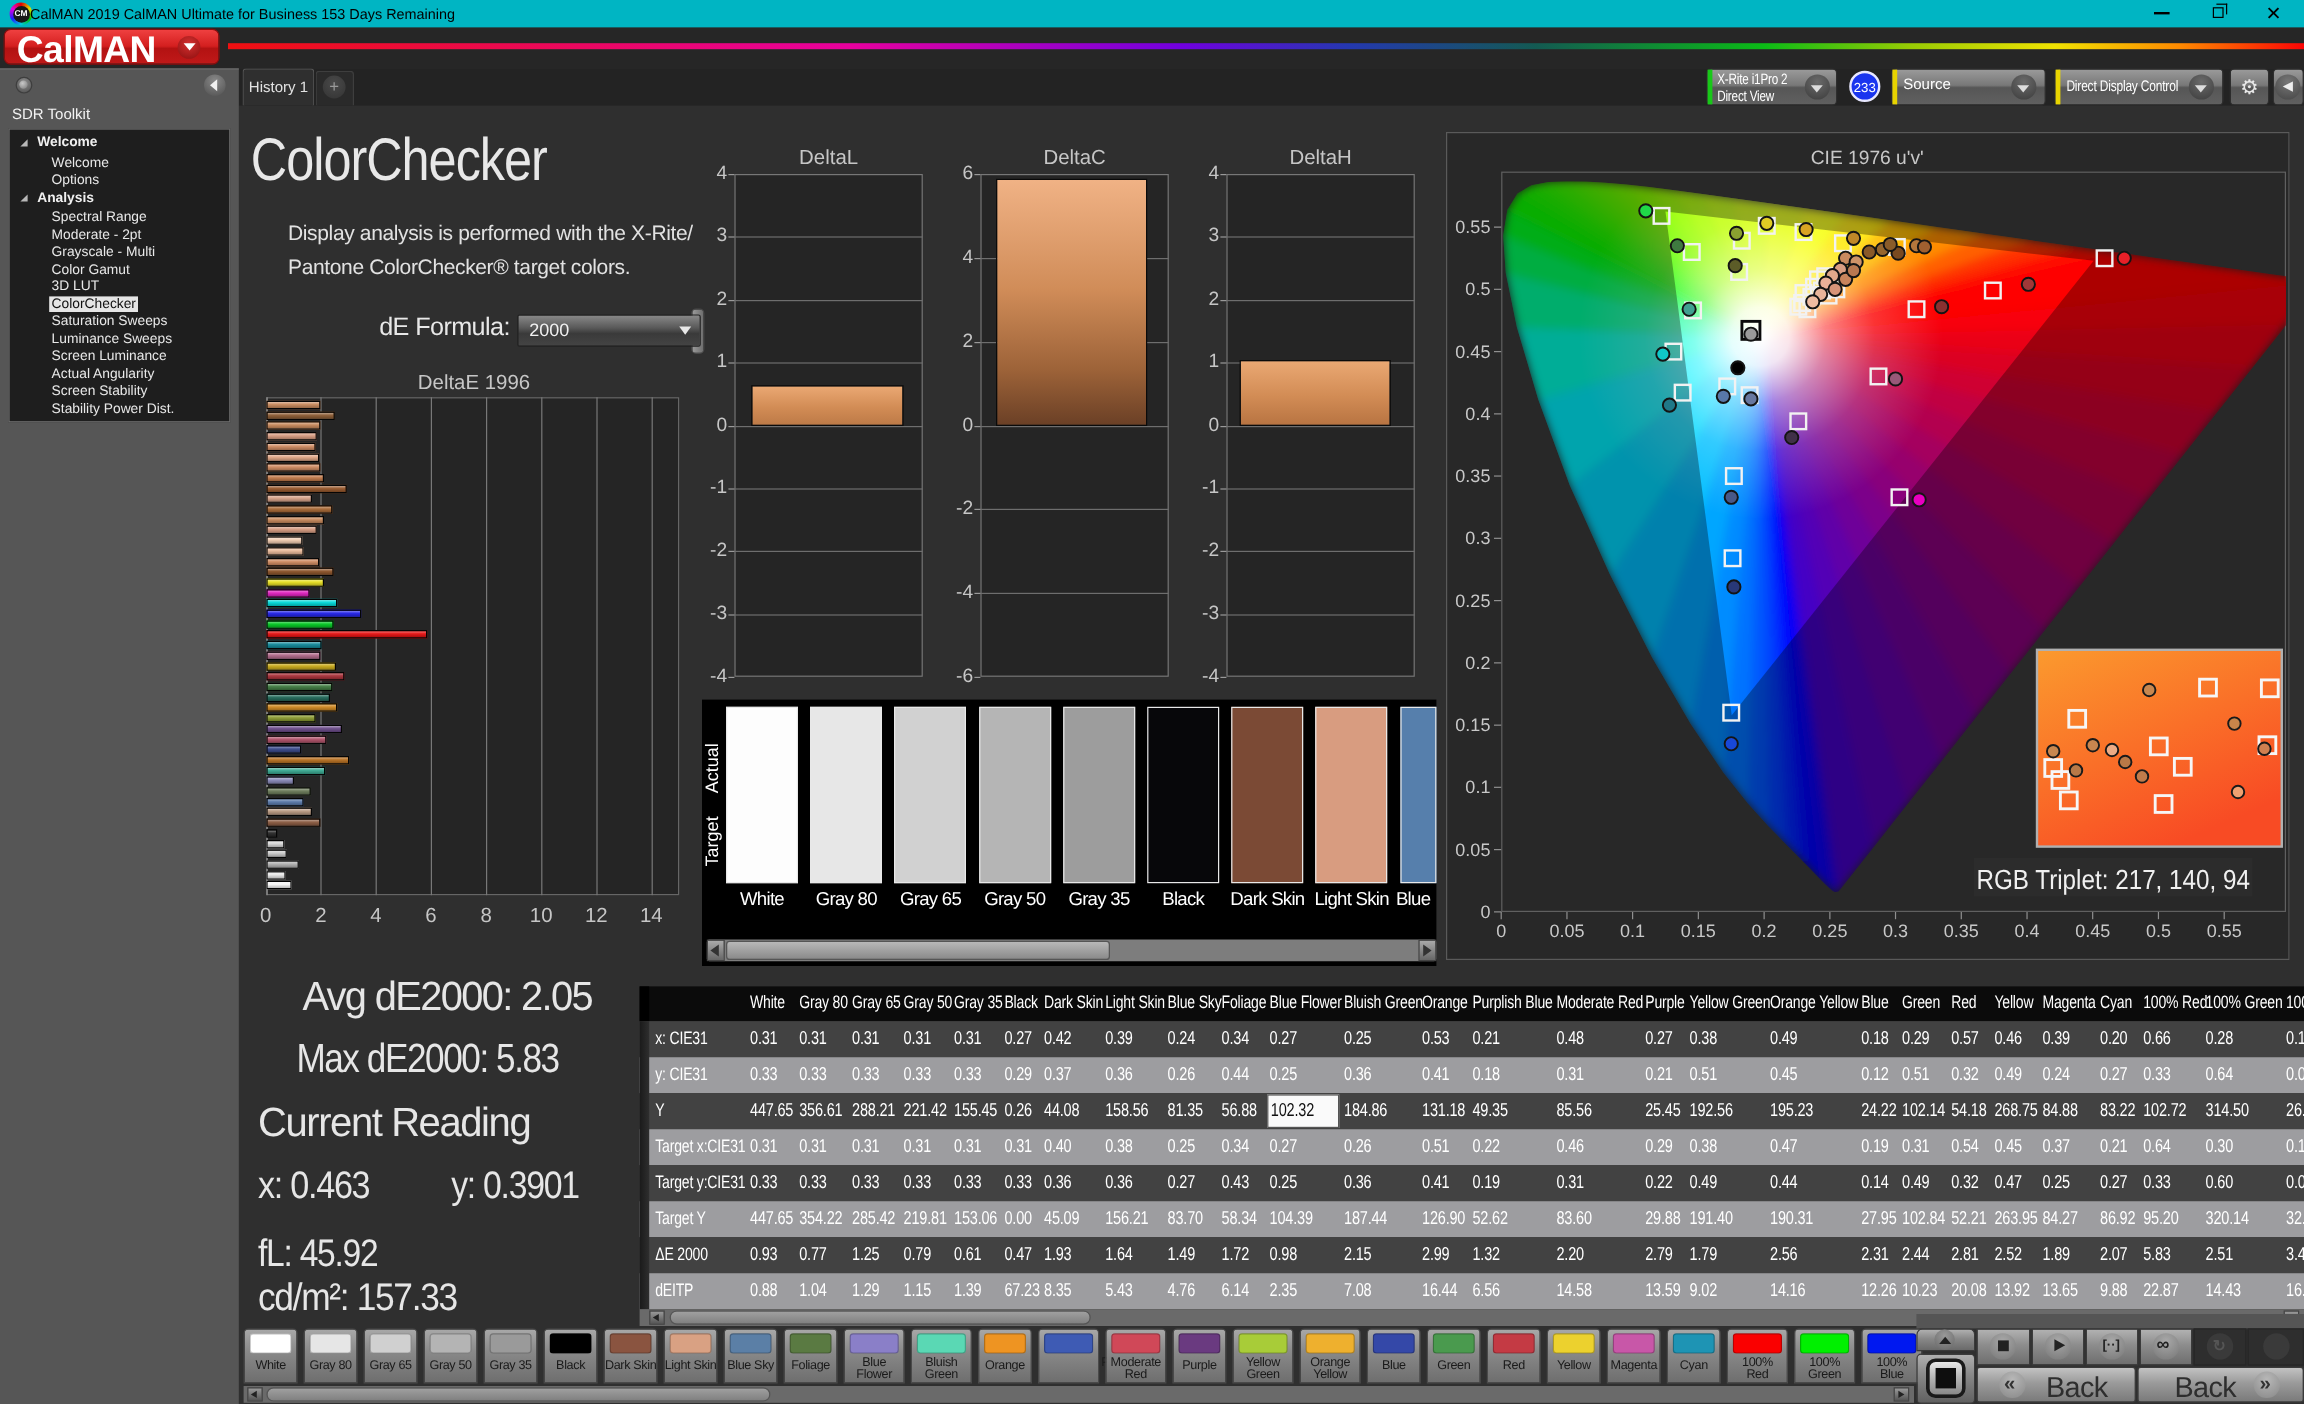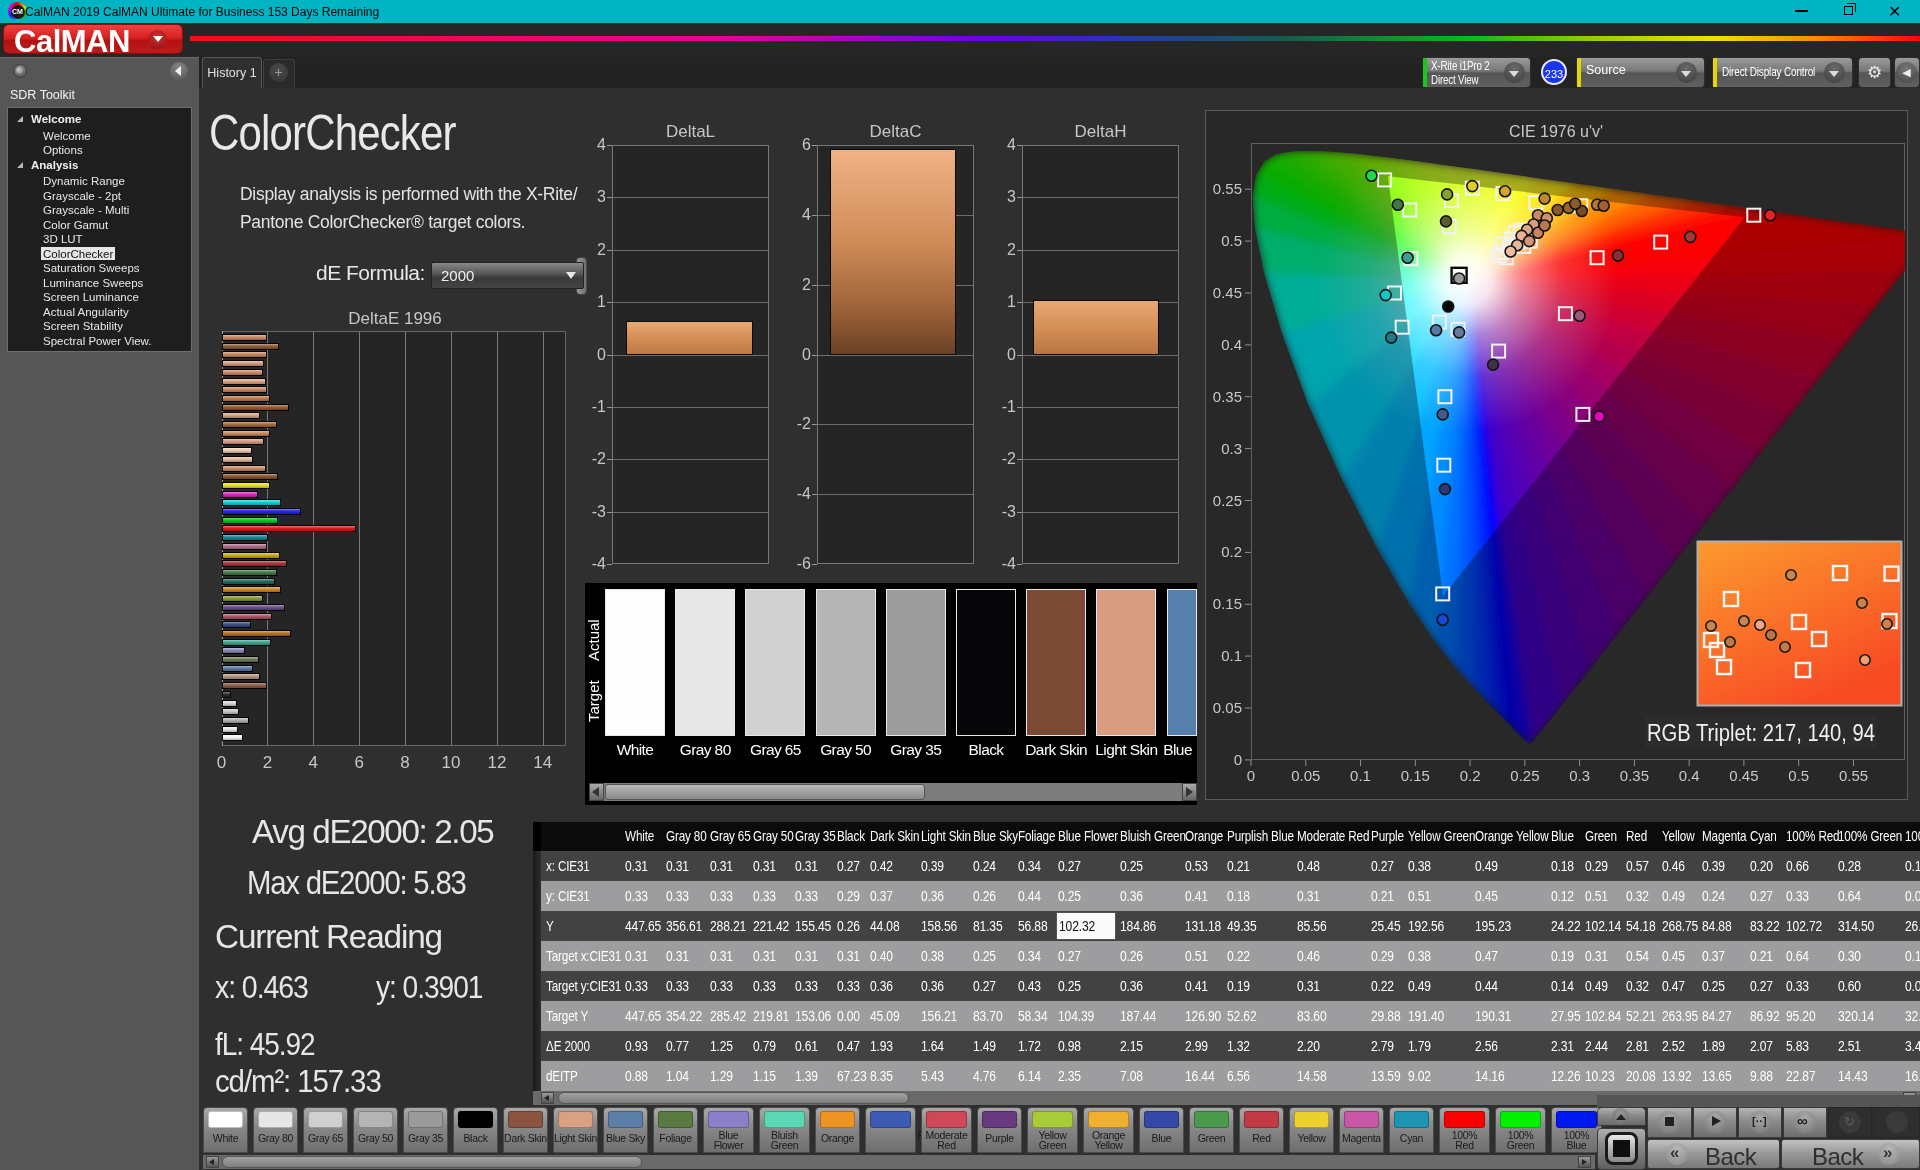--- a/index.html
+++ b/index.html
@@ -71,7 +71,7 @@
 <div class="ab" style="left:43px;top:144px;font-size:11.5px;color:#e8e8e8">Options</div>
 <div class="ab" style="left:17px;top:162px;width:0;height:0;border-left:6px solid transparent;border-bottom:6px solid #b8b8b8;transform:rotate(0deg)"></div>
 <div class="ab" style="left:31px;top:159px;font-size:11.5px;font-weight:bold;color:#f0f0f0">Analysis</div>
-<div class="ab" style="left:43px;top:175px;font-size:11.5px;color:#e8e8e8">Dynamic Range</div>
+<div class="ab" style="left:43px;top:175px;font-size:11.5px;color:#e8e8e8">Spectral Range</div>
 <div class="ab" style="left:43px;top:189.5px;font-size:11.5px;color:#e8e8e8">Grayscale - 2pt</div>
 <div class="ab" style="left:43px;top:204px;font-size:11.5px;color:#e8e8e8">Grayscale - Multi</div>
 <div class="ab" style="left:43px;top:218.5px;font-size:11.5px;color:#e8e8e8">Color Gamut</div>

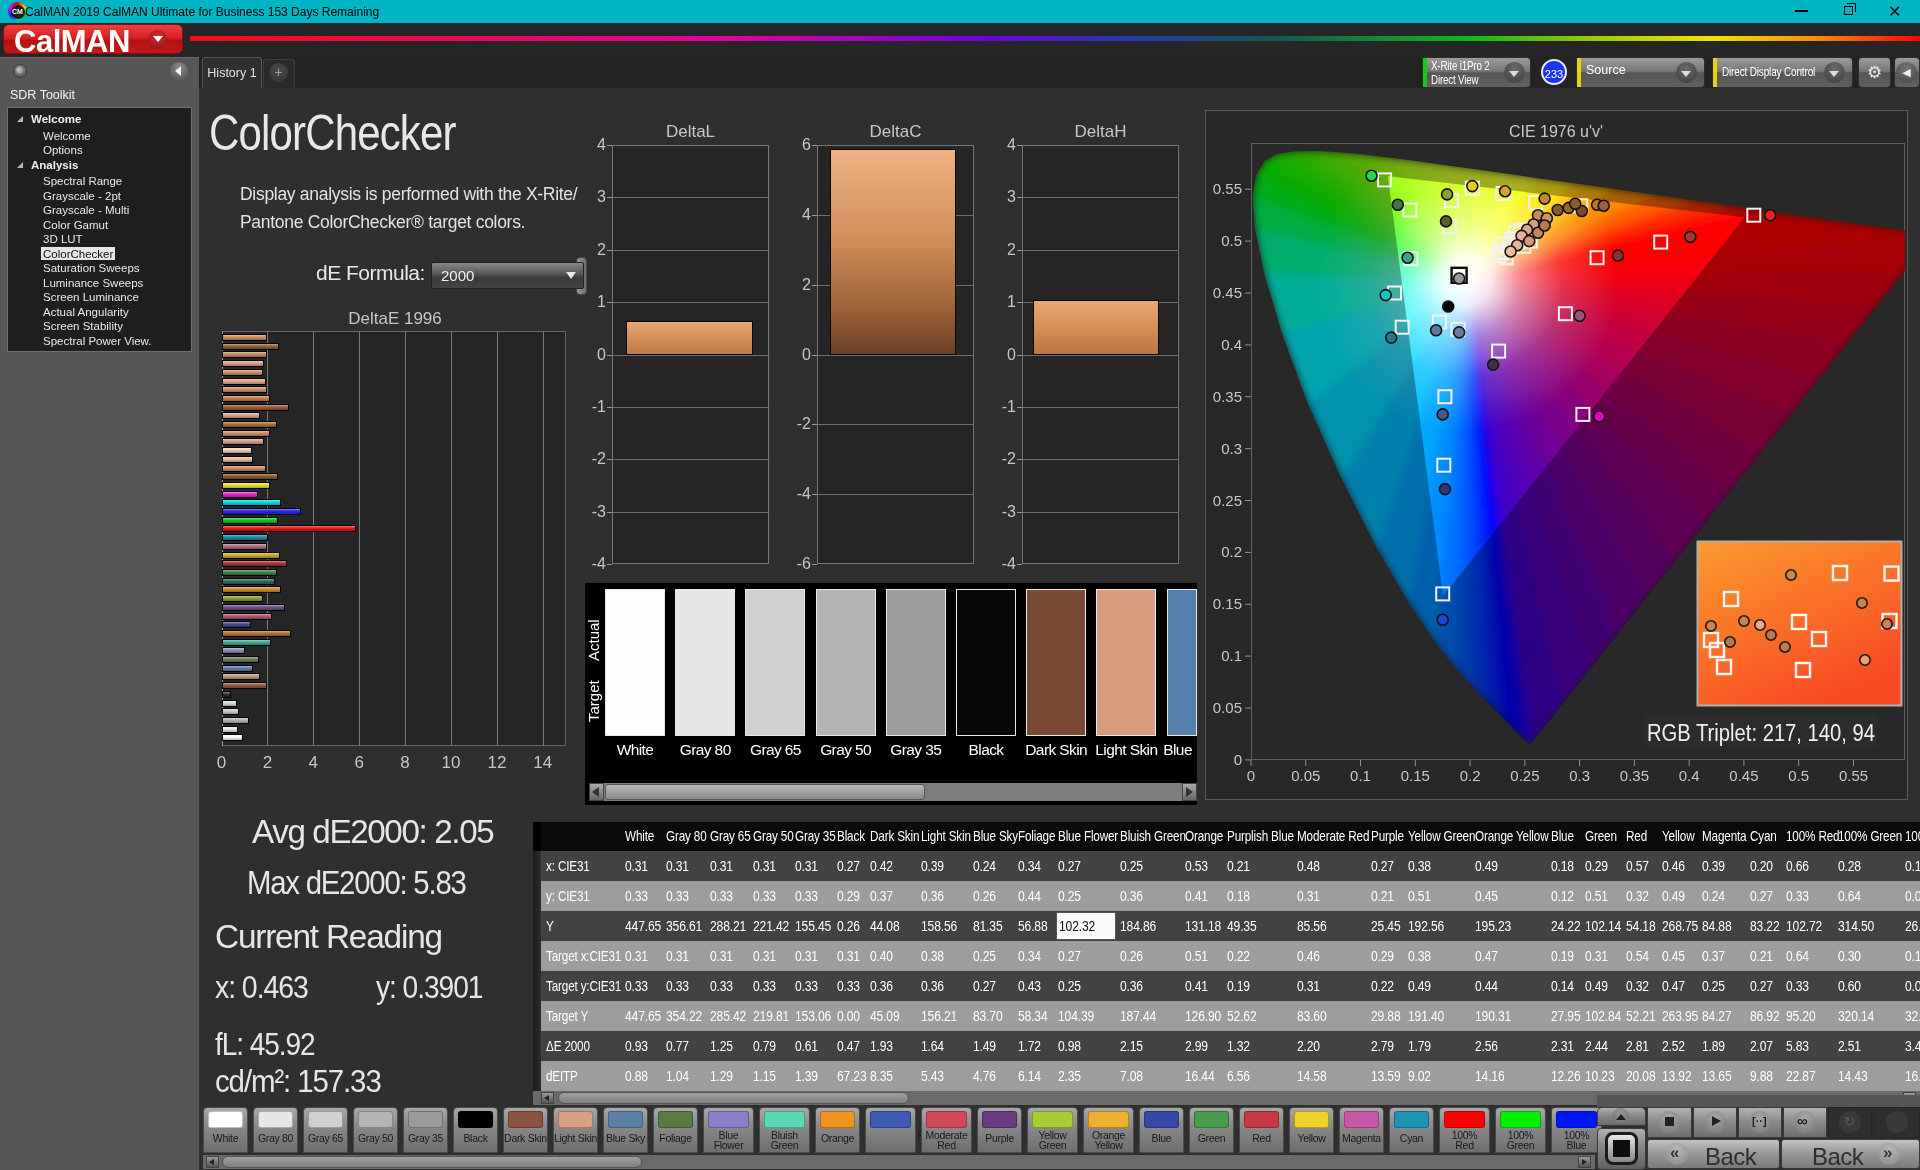--- a/index.html
+++ b/index.html
@@ -72,7 +72,7 @@
 <div class="ab" style="left:17px;top:162px;width:0;height:0;border-left:6px solid transparent;border-bottom:6px solid #b8b8b8;transform:rotate(0deg)"></div>
 <div class="ab" style="left:31px;top:159px;font-size:11.5px;font-weight:bold;color:#f0f0f0">Analysis</div>
 <div class="ab" style="left:43px;top:175px;font-size:11.5px;color:#e8e8e8">Spectral Range</div>
-<div class="ab" style="left:43px;top:189.5px;font-size:11.5px;color:#e8e8e8">Grayscale - 2pt</div>
+<div class="ab" style="left:43px;top:189.5px;font-size:11.5px;color:#e8e8e8">Moderate - 2pt</div>
 <div class="ab" style="left:43px;top:204px;font-size:11.5px;color:#e8e8e8">Grayscale - Multi</div>
 <div class="ab" style="left:43px;top:218.5px;font-size:11.5px;color:#e8e8e8">Color Gamut</div>
 <div class="ab" style="left:43px;top:233px;font-size:11.5px;color:#e8e8e8">3D LUT</div>

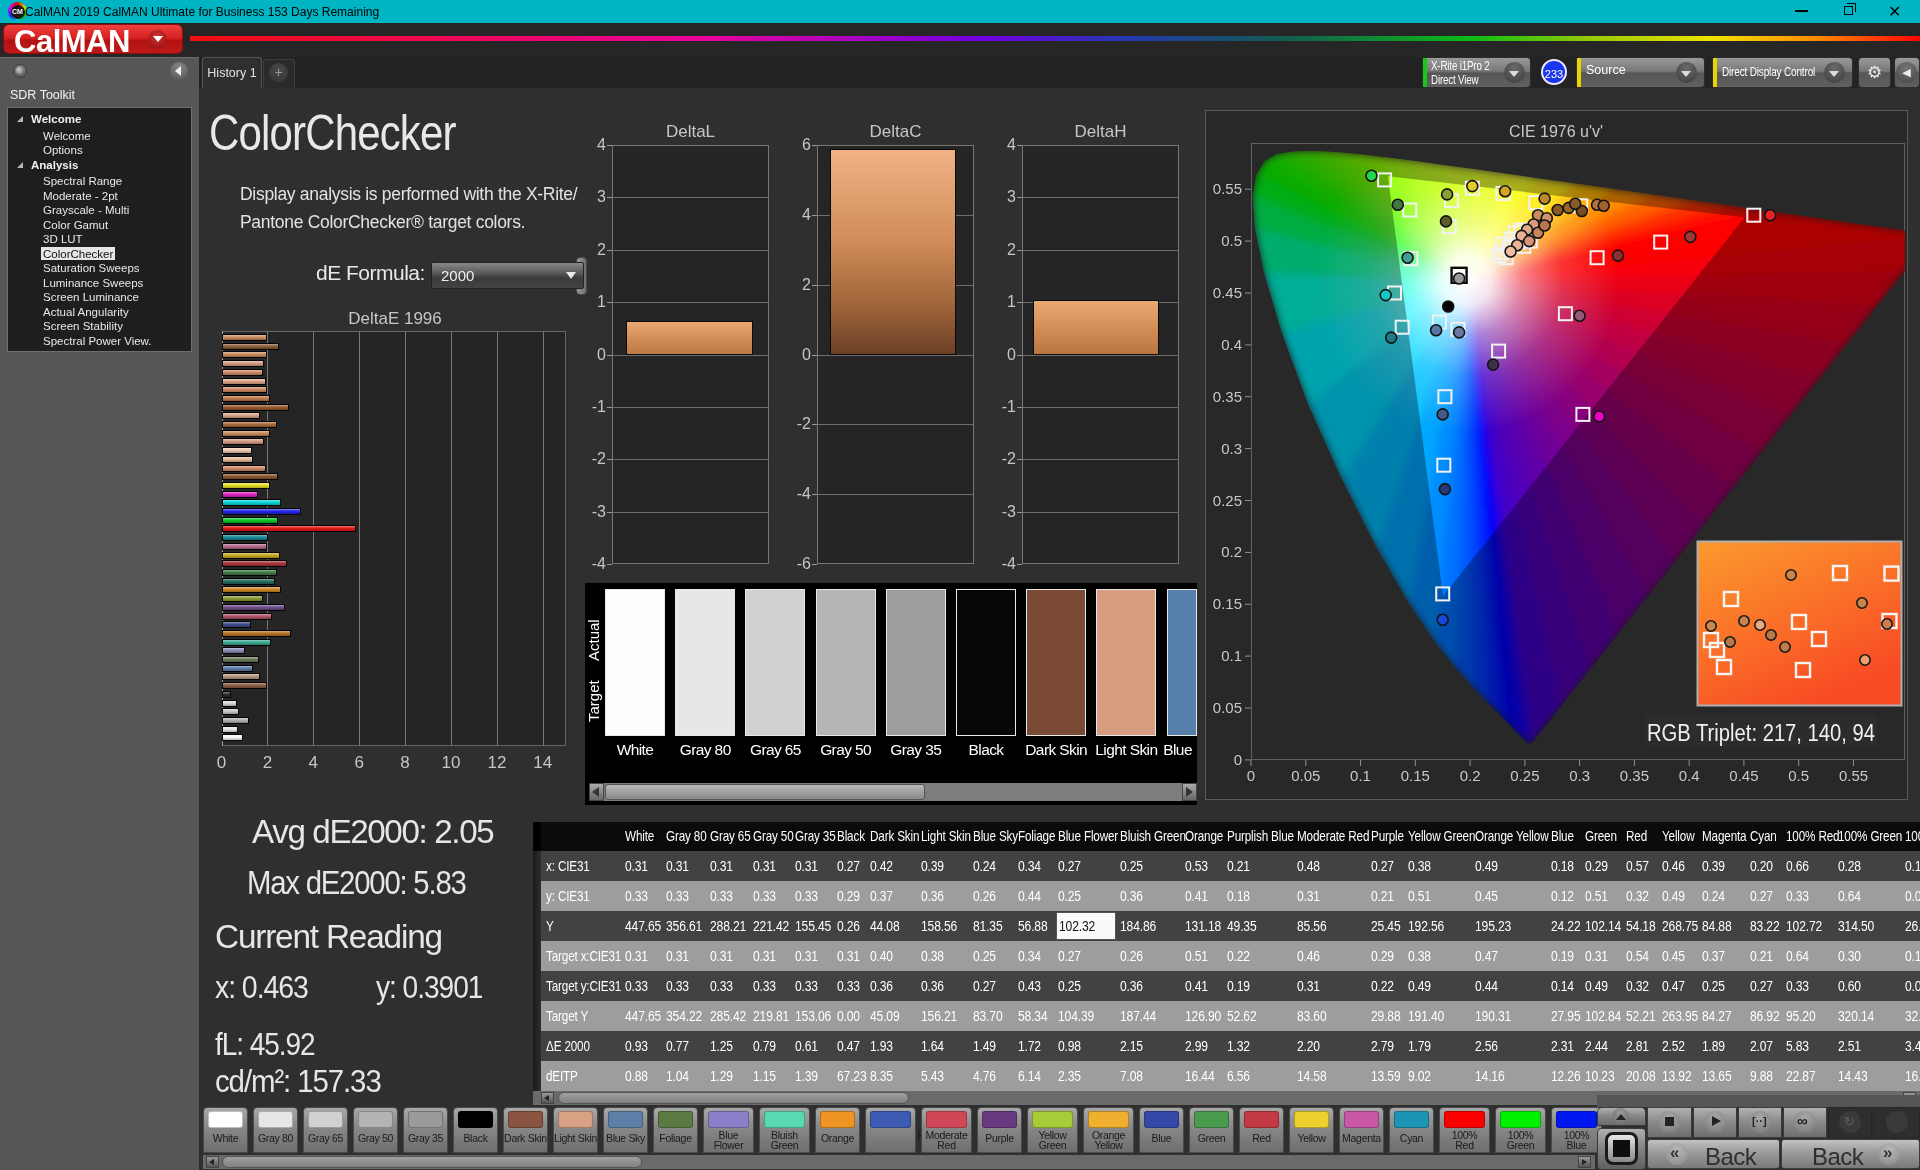--- a/index.html
+++ b/index.html
@@ -83,7 +83,7 @@
 <div class="ab" style="left:43px;top:291px;font-size:11.5px;color:#e8e8e8">Screen Luminance</div>
 <div class="ab" style="left:43px;top:305.5px;font-size:11.5px;color:#e8e8e8">Actual Angularity</div>
 <div class="ab" style="left:43px;top:320px;font-size:11.5px;color:#e8e8e8">Screen Stability</div>
-<div class="ab" style="left:43px;top:334.5px;font-size:11.5px;color:#e8e8e8">Spectral Power View.</div>
+<div class="ab" style="left:43px;top:334.5px;font-size:11.5px;color:#e8e8e8">Stability Power Dist.</div>
 
 <div class="ab" style="left:576px;top:257px;width:11px;height:38px;background:linear-gradient(90deg,#9a9a9a,#6e6e6e);border:1px solid #4a4a4a;border-radius:4px"></div>
 

